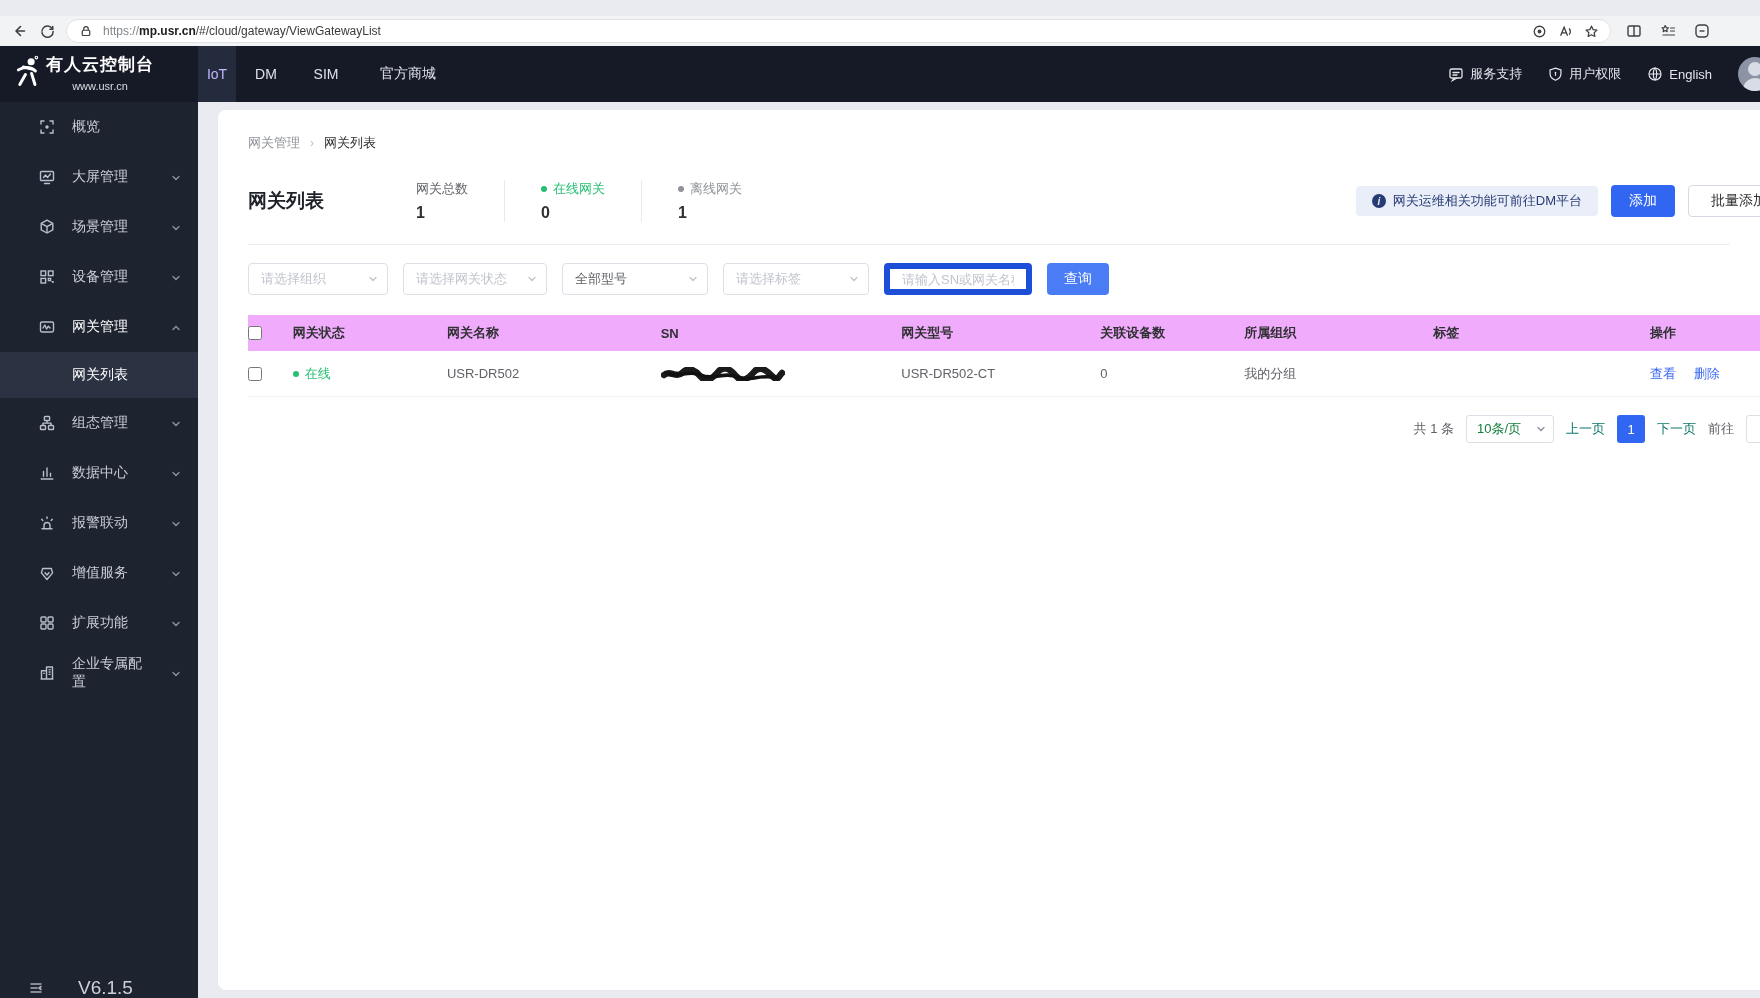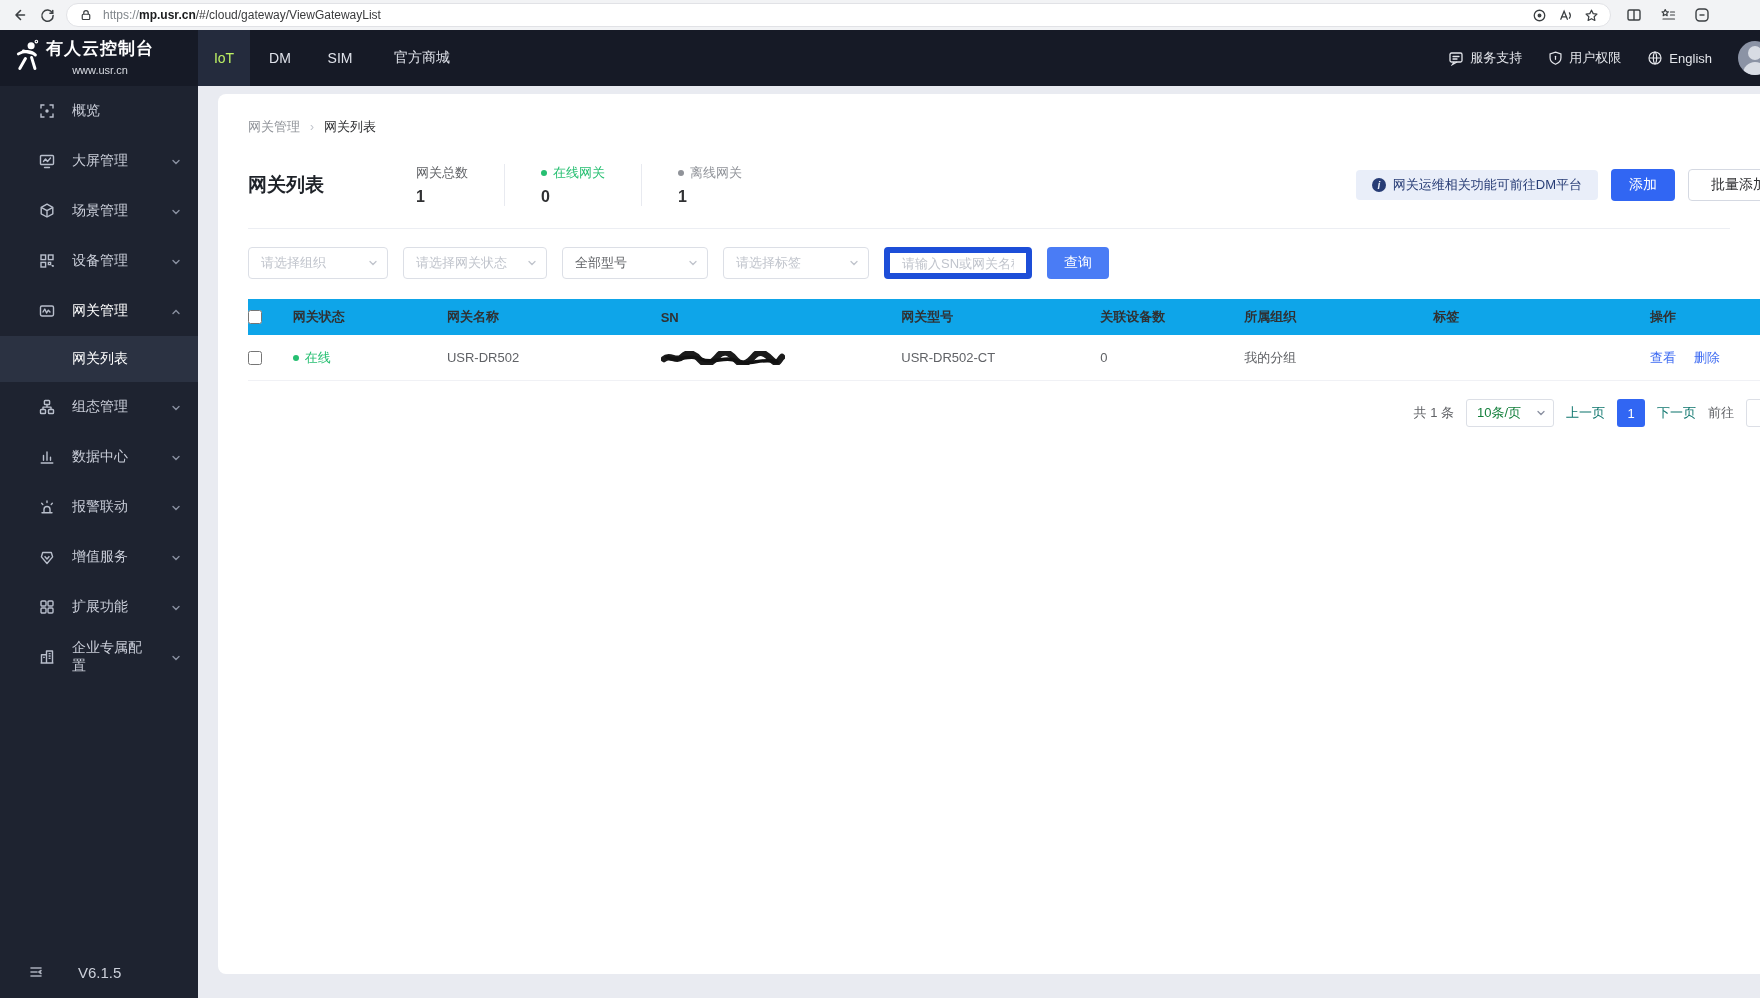--- a/index.html
+++ b/index.html
@@ -8,7 +8,7 @@
   .screen { width:1760px; height:998px; position:relative; overflow:hidden; }
 
   
-  .browser-bar { height:30px; background:#f2f3f5; display:flex; align-items:center; padding:0 10px; gap:10px; }
+  .browser-bar { height:30px; background:#f2f3f5; display:flex; align-items:center; padding:0 10px; gap:10px;margin-top:16px; }
   .bicon { width:18px; height:18px; display:flex; align-items:center; justify-content:center; color:#3c4043; flex:0 0 auto; cursor:pointer; }
   .bicon svg { display:block; }
   .url-pill { flex:1 1 auto; max-width:1545px; height:24px; background:#ffffff; border:1px solid #e1e2e6; border-radius:13px; display:flex; align-items:center; padding:0 10px; gap:8px; }

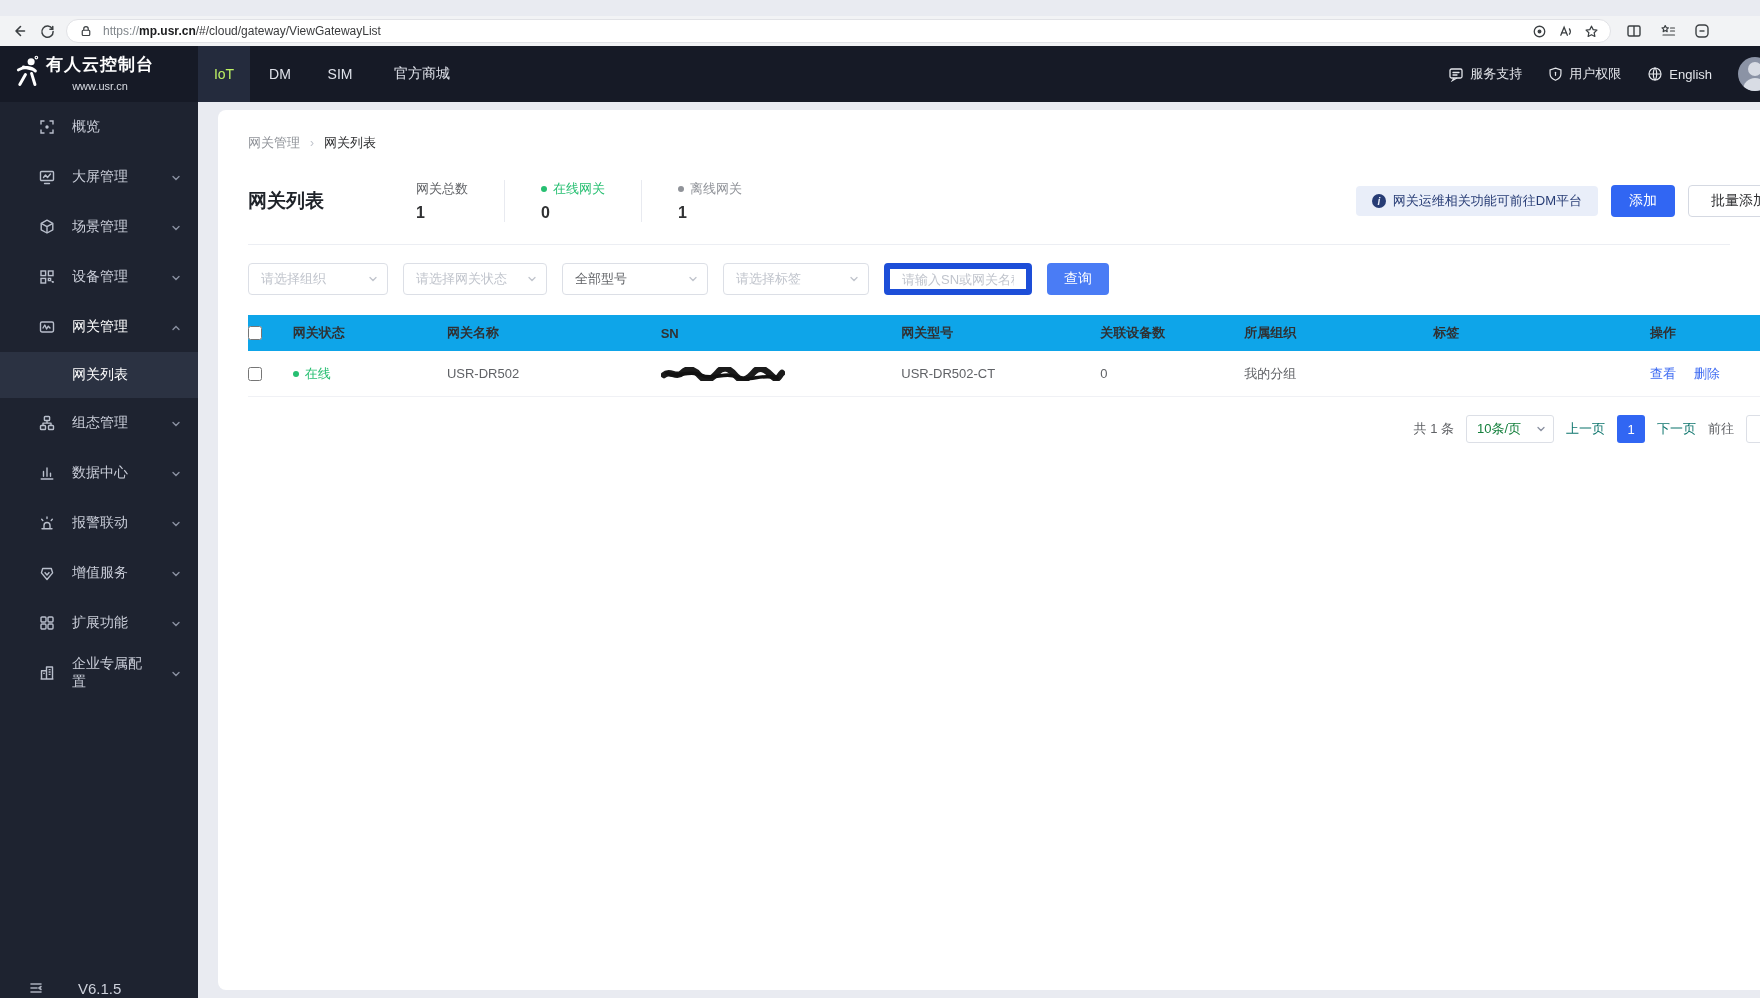--- a/index.html
+++ b/index.html
@@ -26,7 +26,7 @@
   .logo-sub { font-size:11px; color:#d8dbe2; text-align:center; margin-top:6px; }
   .nav-tabs { display:flex; align-items:stretch; }
   .nav-tab { display:flex; align-items:center; justify-content:center; font-size:14px; color:#dfe2ea; cursor:pointer; }
-  .nav-tab.t0 { width:52px; background:#242b3d; color:#bef264;text-align:right; }
+  .nav-tab.t0 { width:38px; background:#242b3d; color:#c4b5fd;text-align:right; }
   .nav-tab.t1,.nav-tab.t2 { width:60px; }
   .nav-tab.t3 { width:104px; }
   .topnav-right { margin-left:auto; display:flex; align-items:center; gap:26px; padding-right:0; }

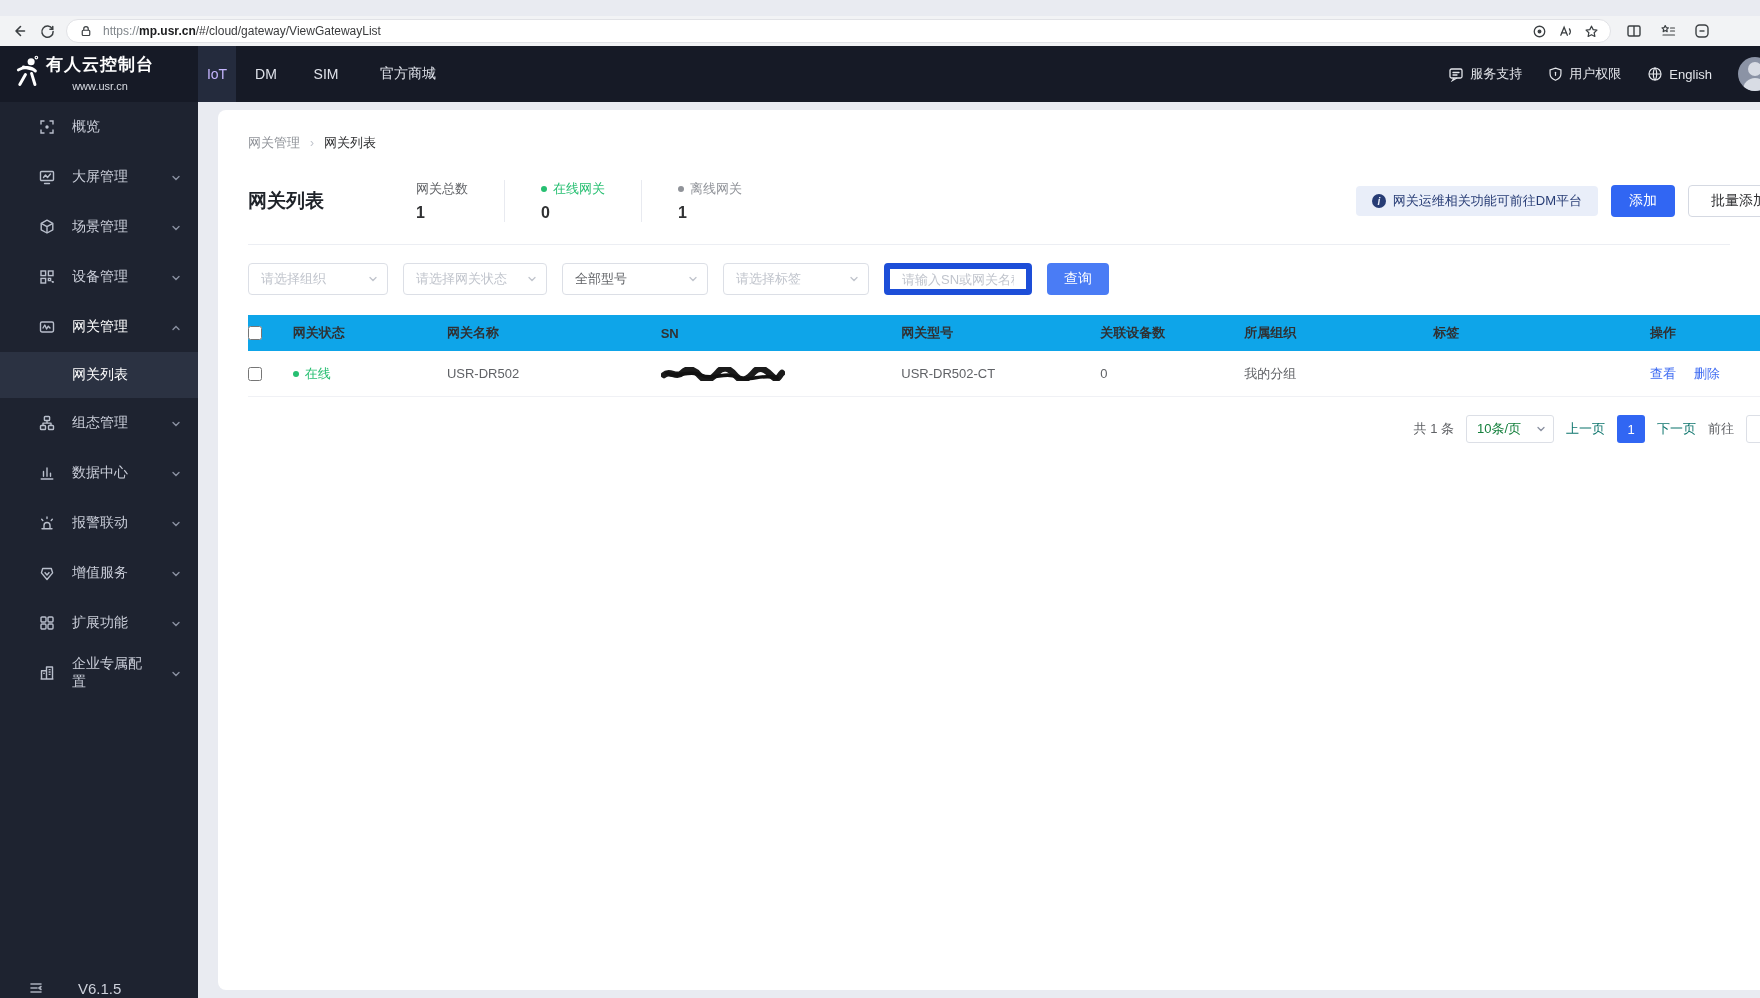--- a/index.html
+++ b/index.html
@@ -92,7 +92,7 @@
 
   .table { margin-top:20px; }
   .trow { display:flex; align-items:center; }
-  .thead { background:#0ea5e9; height:36px; font-size:13px; font-weight:700; color:#303133; }
+  .thead { background:#f0abfc; height:36px; font-size:13px; font-weight:700; color:#303133; }
   .tbody-row { height:46px; font-size:13px; color:#606266; border-bottom:1px solid #f0f1f5; }
   .c0{width:45px;display:flex;align-items:center;} .c1{width:155px;} .c2{width:215px;} .c3{width:242px;}
   .c4{width:200px;} .c5{width:145px;} .c6{width:190px;} .c7{width:218px;} .c8{flex:1 1 auto; min-width:110px;}

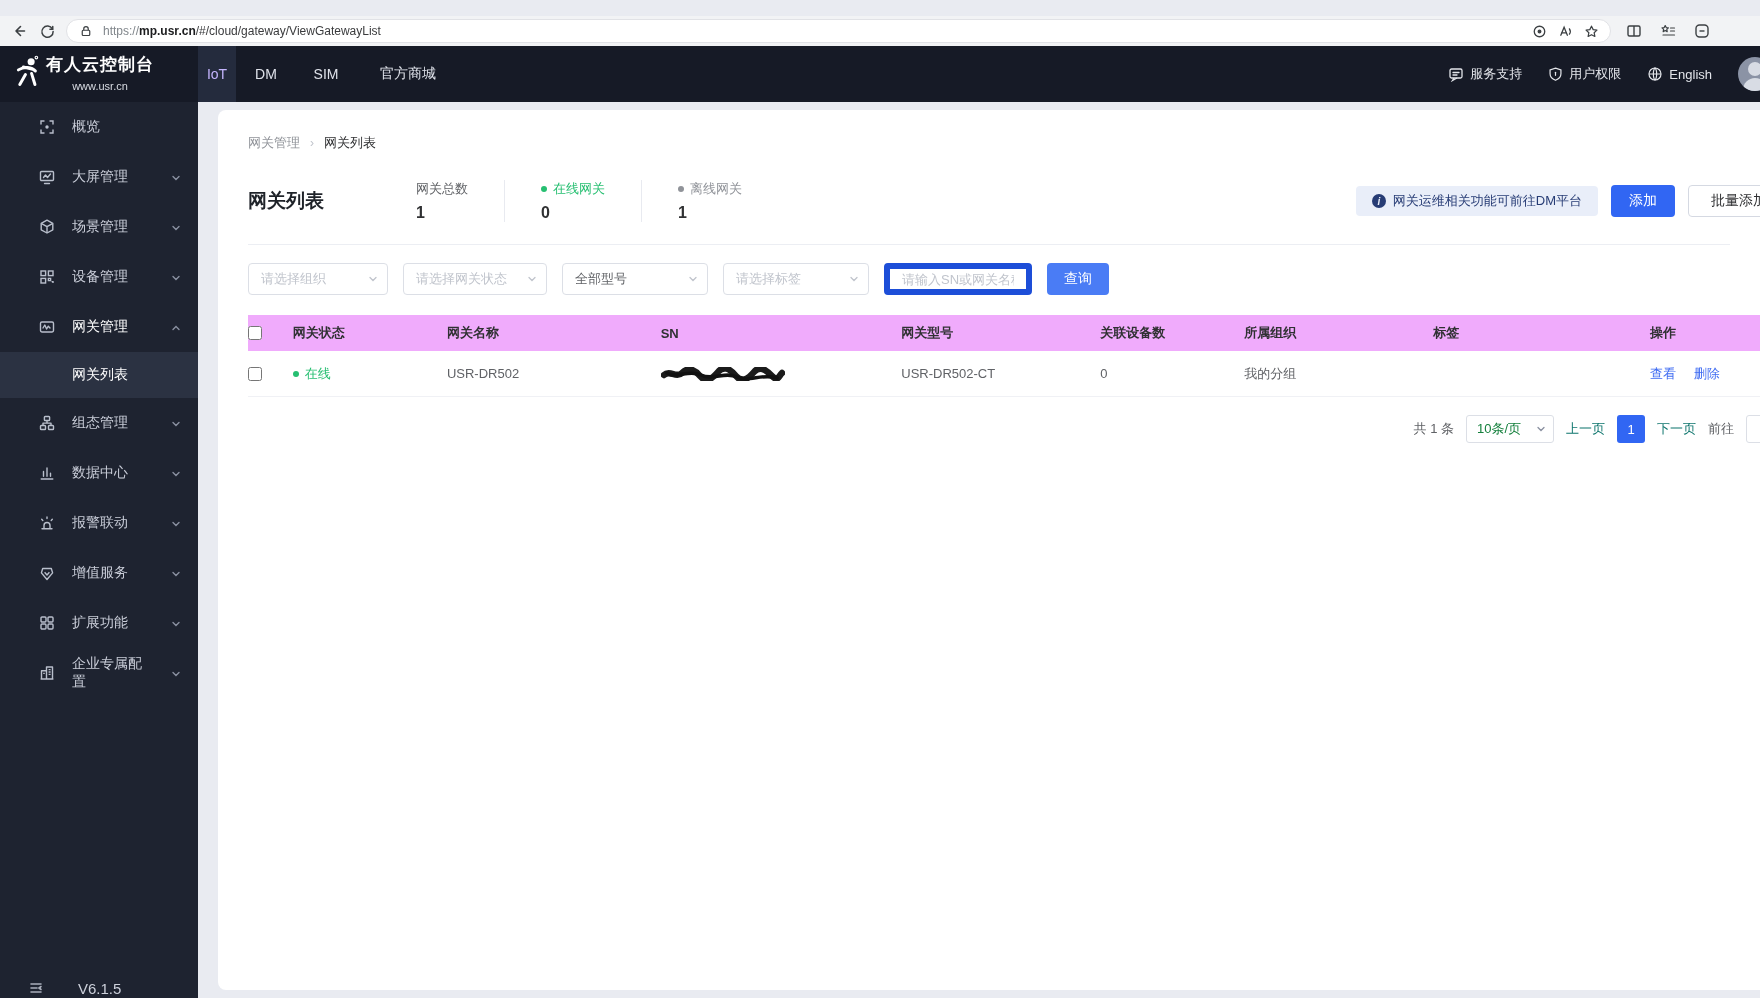--- a/index.html
+++ b/index.html
@@ -47,7 +47,7 @@
   .sub-item { height:46px; display:flex; align-items:center; padding-left:72px; font-size:14px; color:#eef0f5; cursor:pointer; }
   .sub-item.active { background:#2b3242; color:#ffffff; }
   .side-footer { position:absolute; bottom:6px; left:0; width:100%; height:40px; display:flex; align-items:center; padding-left:28px; gap:34px; }
-  .side-footer .ver { font-size:15px; color:#ccd0da; }
+  .side-footer .ver { font-size:19px; color:#ccd0da; }
   .collapse-icn { width:16px; height:16px; color:#a9aeba; cursor:pointer; }
 
   

